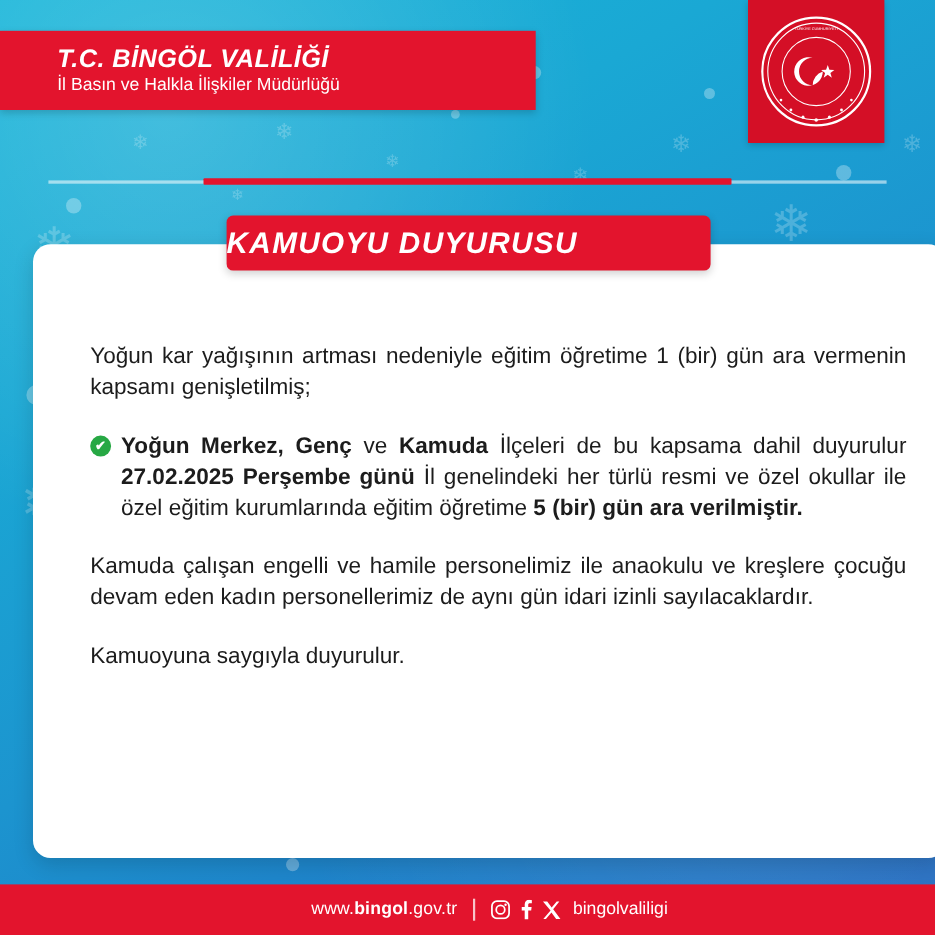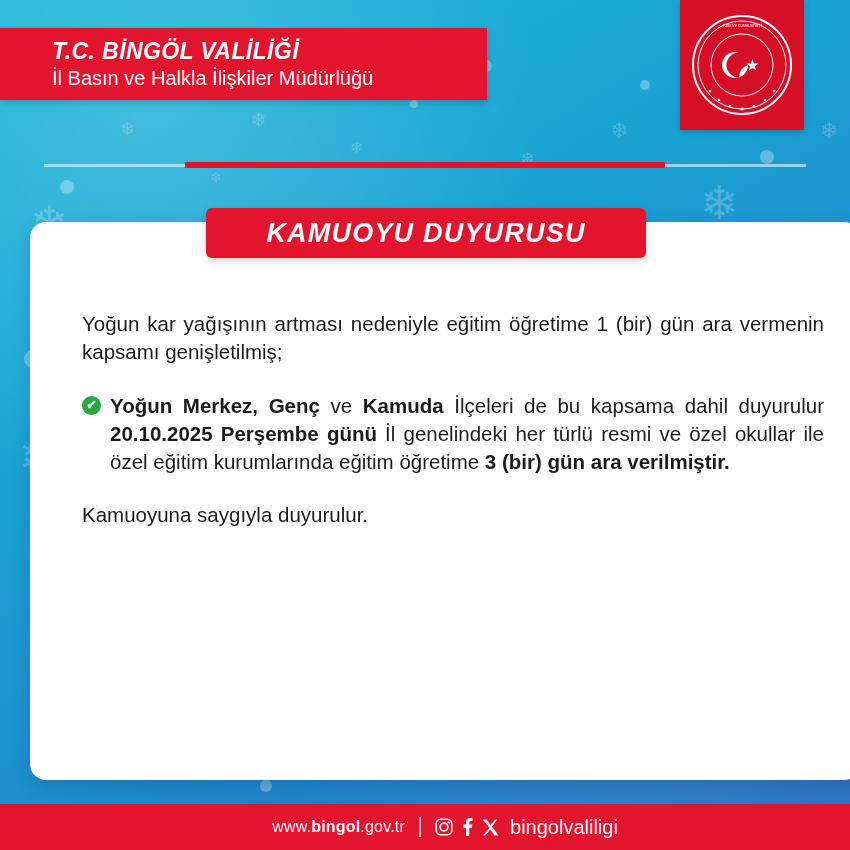--- a/index.html
+++ b/index.html
@@ -56,7 +56,7 @@
   }
   .header-sub {
     color: #ffffff;
-    font-size: 20px;
+    font-size: 16px;
     font-weight: normal;
     margin-top: 3px;
     line-height: 1.1;

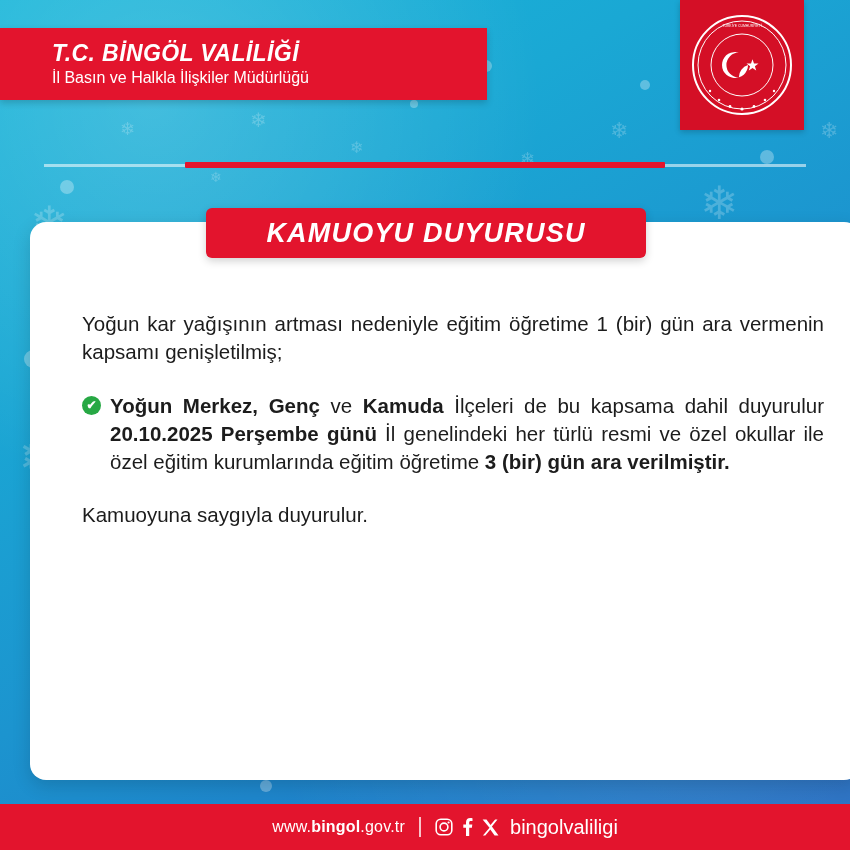--- a/index.html
+++ b/index.html
@@ -99,10 +99,9 @@
     border-radius: 6px;
     display: flex;
     align-items: center;
-    justify-content: center;
+    justify-content: flex-start;
     box-shadow: 0 3px 8px rgba(0,0,0,0.18);
     z-index: 3;
-    margin-top: 12px;
   }
   .banner-text {
     color: #fff;

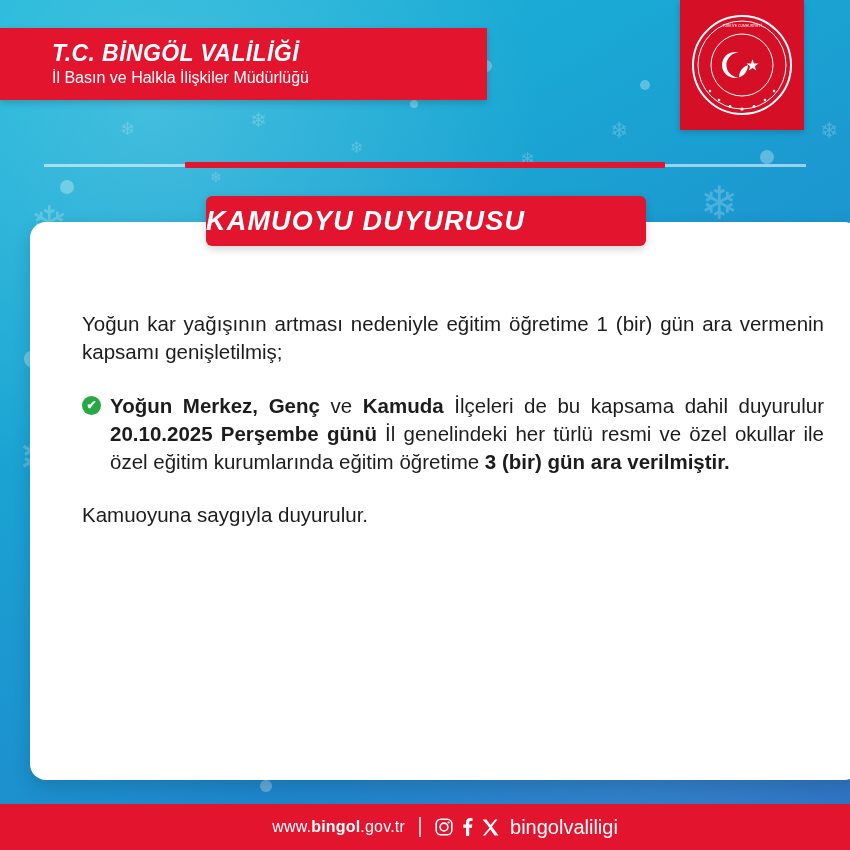--- a/index.html
+++ b/index.html
@@ -256,7 +256,7 @@
   <div class="card">
     <div class="body-text" id="body-slot">
         <div class="para"><span>Yoğun kar yağışının artması nedeniyle eğitim öğretime 1 (bir) gün ara vermenin kapsamı genişletilmiş;</span></div>
-        <div class="para bullet"><span class="check-icon">✔</span><b>Yoğun Merkez, Genç</b><span> ve </span><b>Kamuda</b><span> İlçeleri de bu kapsama dahil duyurulur </span><b>20.10.2025 Perşembe günü</b><span> İl genelindeki her türlü resmi ve özel okullar ile özel eğitim kurumlarında eğitim öğretime </span><b>3 (bir) gün ara verilmiştir.</b></div>
+        <div class="para bullet"><span class="check-icon">✔</span><b>Yoğun Merkez, Genç</b><span> ve </span><b>Kamuda</b><span> İlçeleri de bu kapsama dahil duyurulur </span><b>27.02.2025 Perşembe günü</b><span> İl genelindeki her türlü resmi ve özel okullar ile özel eğitim kurumlarında eğitim öğretime </span><b>3 (bir) gün ara verilmiştir.</b></div>
         <div class="para last"><span>Kamuoyuna saygıyla duyurulur.</span></div>
       </div>
   </div>

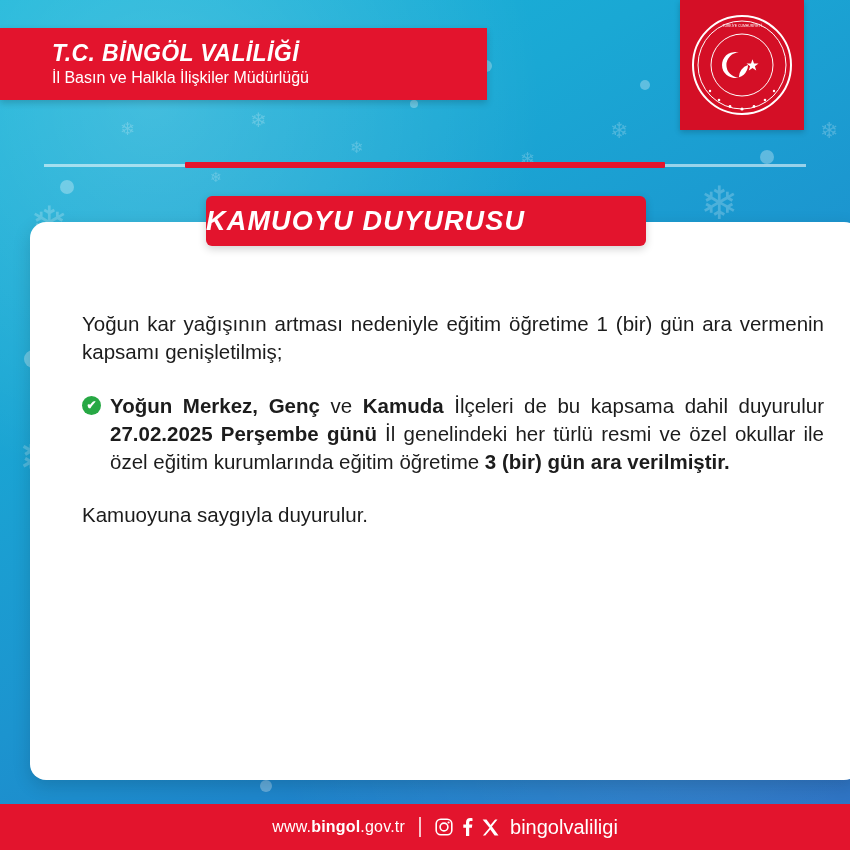--- a/index.html
+++ b/index.html
@@ -256,7 +256,7 @@
   <div class="card">
     <div class="body-text" id="body-slot">
         <div class="para"><span>Yoğun kar yağışının artması nedeniyle eğitim öğretime 1 (bir) gün ara vermenin kapsamı genişletilmiş;</span></div>
-        <div class="para bullet"><span class="check-icon">✔</span><b>Yoğun Merkez, Genç</b><span> ve </span><b>Kamuda</b><span> İlçeleri de bu kapsama dahil duyurulur </span><b>27.02.2025 Perşembe günü</b><span> İl genelindeki her türlü resmi ve özel okullar ile özel eğitim kurumlarında eğitim öğretime </span><b>3 (bir) gün ara verilmiştir.</b></div>
+        <div class="para bullet"><span class="check-icon">✔</span><b>Yoğun Merkez, Genç</b><span> ve </span><b>Kamuda</b><span> İlçeleri de bu kapsama dahil duyurulur </span><b>27.02.2025 Perşembe günü</b><span> İl genelindeki her türlü resmi ve özel okullar ile özel eğitim kurumlarında eğitim öğretime </span><b>5 (bir) gün ara verilmiştir.</b></div>
         <div class="para last"><span>Kamuoyuna saygıyla duyurulur.</span></div>
       </div>
   </div>

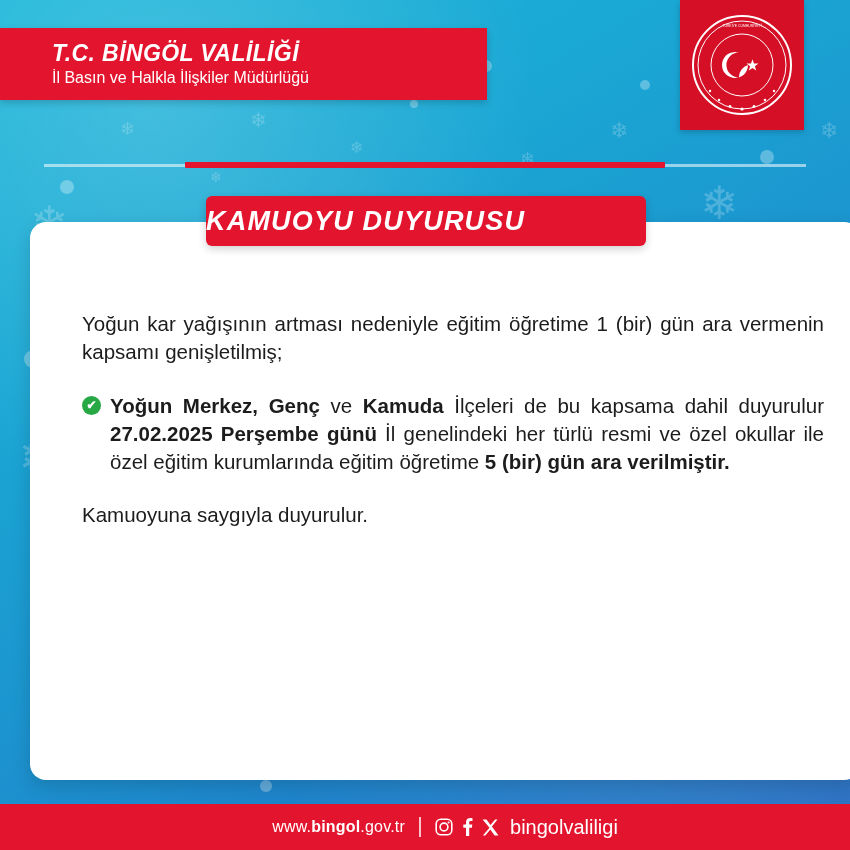--- a/index.html
+++ b/index.html
@@ -257,6 +257,7 @@
     <div class="body-text" id="body-slot">
         <div class="para"><span>Yoğun kar yağışının artması nedeniyle eğitim öğretime 1 (bir) gün ara vermenin kapsamı genişletilmiş;</span></div>
         <div class="para bullet"><span class="check-icon">✔</span><b>Yoğun Merkez, Genç</b><span> ve </span><b>Kamuda</b><span> İlçeleri de bu kapsama dahil duyurulur </span><b>27.02.2025 Perşembe günü</b><span> İl genelindeki her türlü resmi ve özel okullar ile özel eğitim kurumlarında eğitim öğretime </span><b>5 (bir) gün ara verilmiştir.</b></div>
+        <div class="para"><span>Kamuda çalışan engelli ve hamile personelimiz ile anaokulu ve kreşlere çocuğu devam eden kadın personellerimiz de aynı gün idari izinli sayılacaklardır.</span></div>
         <div class="para last"><span>Kamuoyuna saygıyla duyurulur.</span></div>
       </div>
   </div>

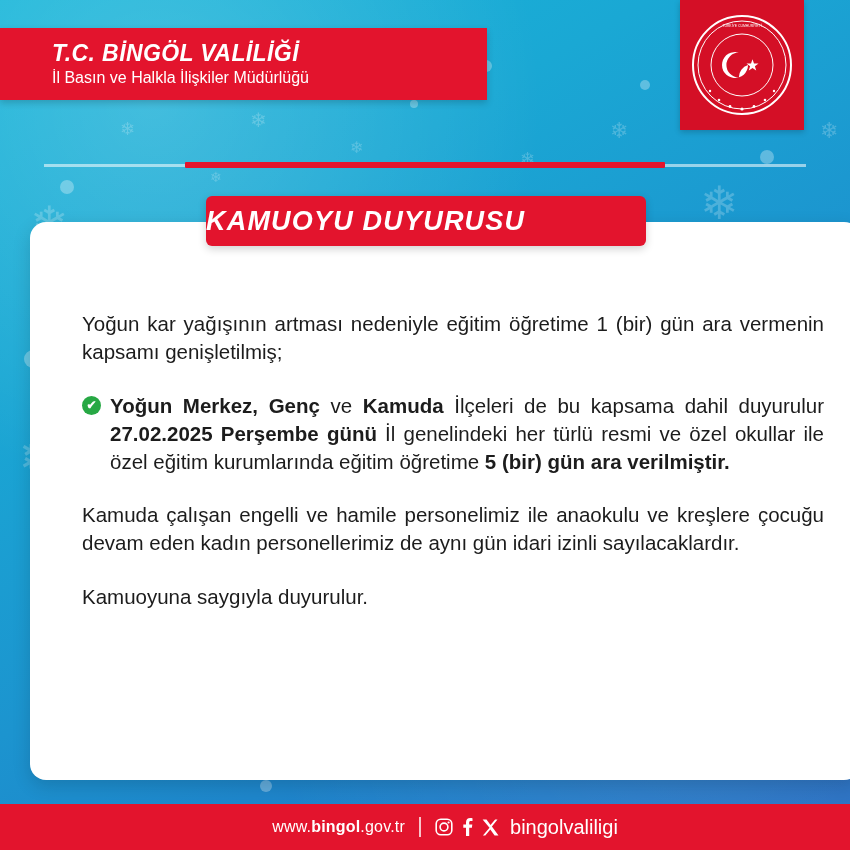--- a/index.html
+++ b/index.html
@@ -171,7 +171,7 @@
     gap: 9px;
   }
   .social svg { display: block; }
-  .social-handle { font-size: 20px; margin-left: 2px; text-align: center; }
+  .social-handle { font-size: 16px; margin-left: 2px; text-align: center; }
 </style>
 </head>
 <body>

